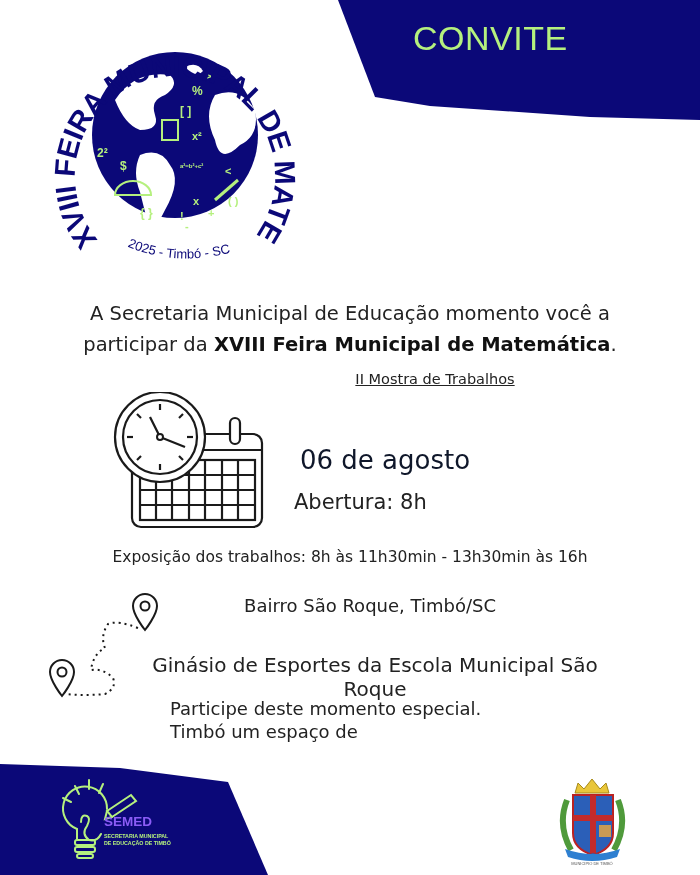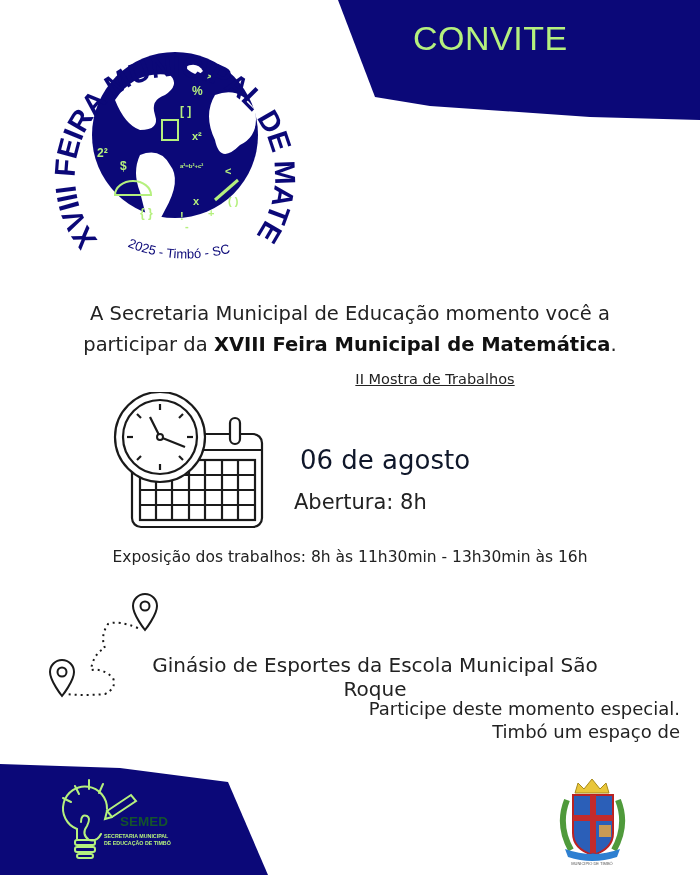--- a/index.html
+++ b/index.html
@@ -129,6 +129,7 @@
 </svg>
 
 <div class="addr">
+  <div>Bairro São Roque, Timbó/SC</div>
 </div>
 <div class="ginasio">Ginásio de Esportes da Escola Municipal São Roque</div>
 

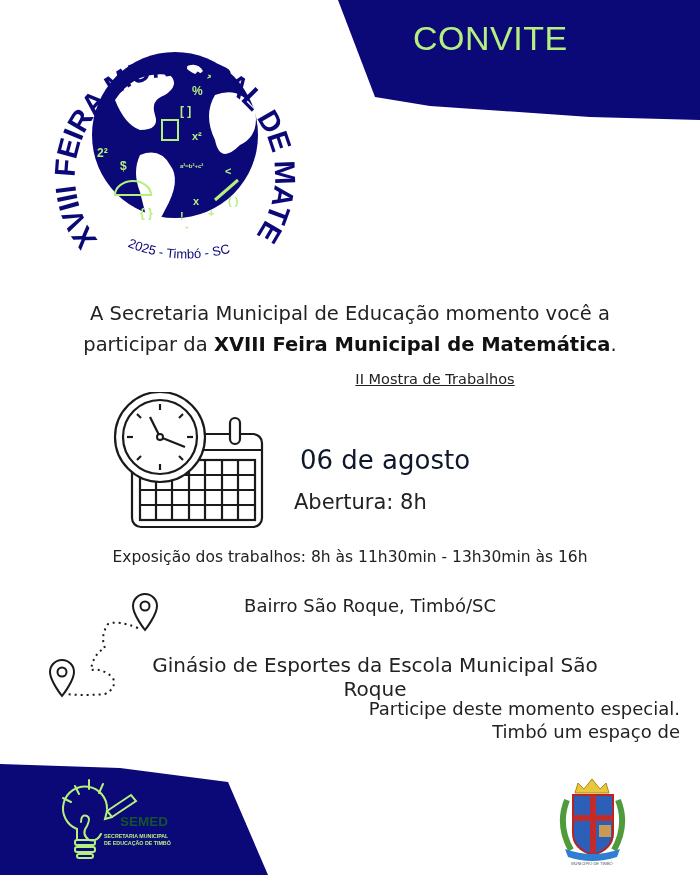--- a/index.html
+++ b/index.html
@@ -18,7 +18,7 @@
   .expo { position:absolute; left:0; width:700px; top:548px; text-align:center; font-size:15.5px; color:#222; }
   .addr { position:absolute; left:160px; width:420px; top:594px; text-align:center; font-size:18px; line-height:24px; color:#222; }
   .ginasio { position:absolute; left:120px; width:510px; top:653px; text-align:center; font-size:20px; color:#222; }
-  .closing { position:absolute; left:170px; width:510px; top:698px; text-align:right; font-size:18px; line-height:22.5px; color:#222; }
+  .closing { position:absolute; left:170px; width:510px; top:698px; text-align:left; font-size:18px; line-height:22.5px; color:#222; }
   .semed-title { position:absolute; left:120px; top:814px; font-family:"Liberation Sans", sans-serif; font-weight:bold; font-size:13.5px; color:#14532d; }
   .semed-sub { position:absolute; left:104px; top:833px; font-family:"Liberation Sans", sans-serif; font-weight:bold; font-size:5.3px; line-height:7px; color:#b5f07e; }
 </style>

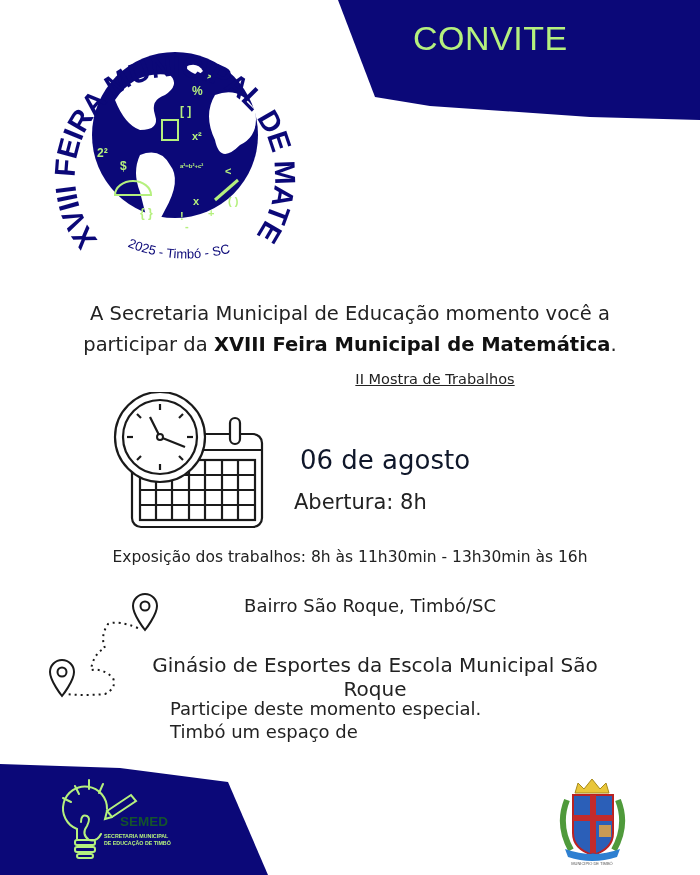--- a/index.html
+++ b/index.html
@@ -19,7 +19,7 @@
   .addr { position:absolute; left:160px; width:420px; top:594px; text-align:center; font-size:18px; line-height:24px; color:#222; }
   .ginasio { position:absolute; left:120px; width:510px; top:653px; text-align:center; font-size:20px; color:#222; }
   .closing { position:absolute; left:170px; width:510px; top:698px; text-align:left; font-size:18px; line-height:22.5px; color:#222; }
-  .semed-title { position:absolute; left:120px; top:814px; font-family:"Liberation Sans", sans-serif; font-weight:bold; font-size:13.5px; color:#14532d; }
+  .semed-title { position:absolute; left:104px; top:814px; font-family:"Liberation Sans", sans-serif; font-weight:bold; font-size:13.5px; color:#8b5cf6; }
   .semed-sub { position:absolute; left:104px; top:833px; font-family:"Liberation Sans", sans-serif; font-weight:bold; font-size:5.3px; line-height:7px; color:#b5f07e; }
 </style>
 </head>

